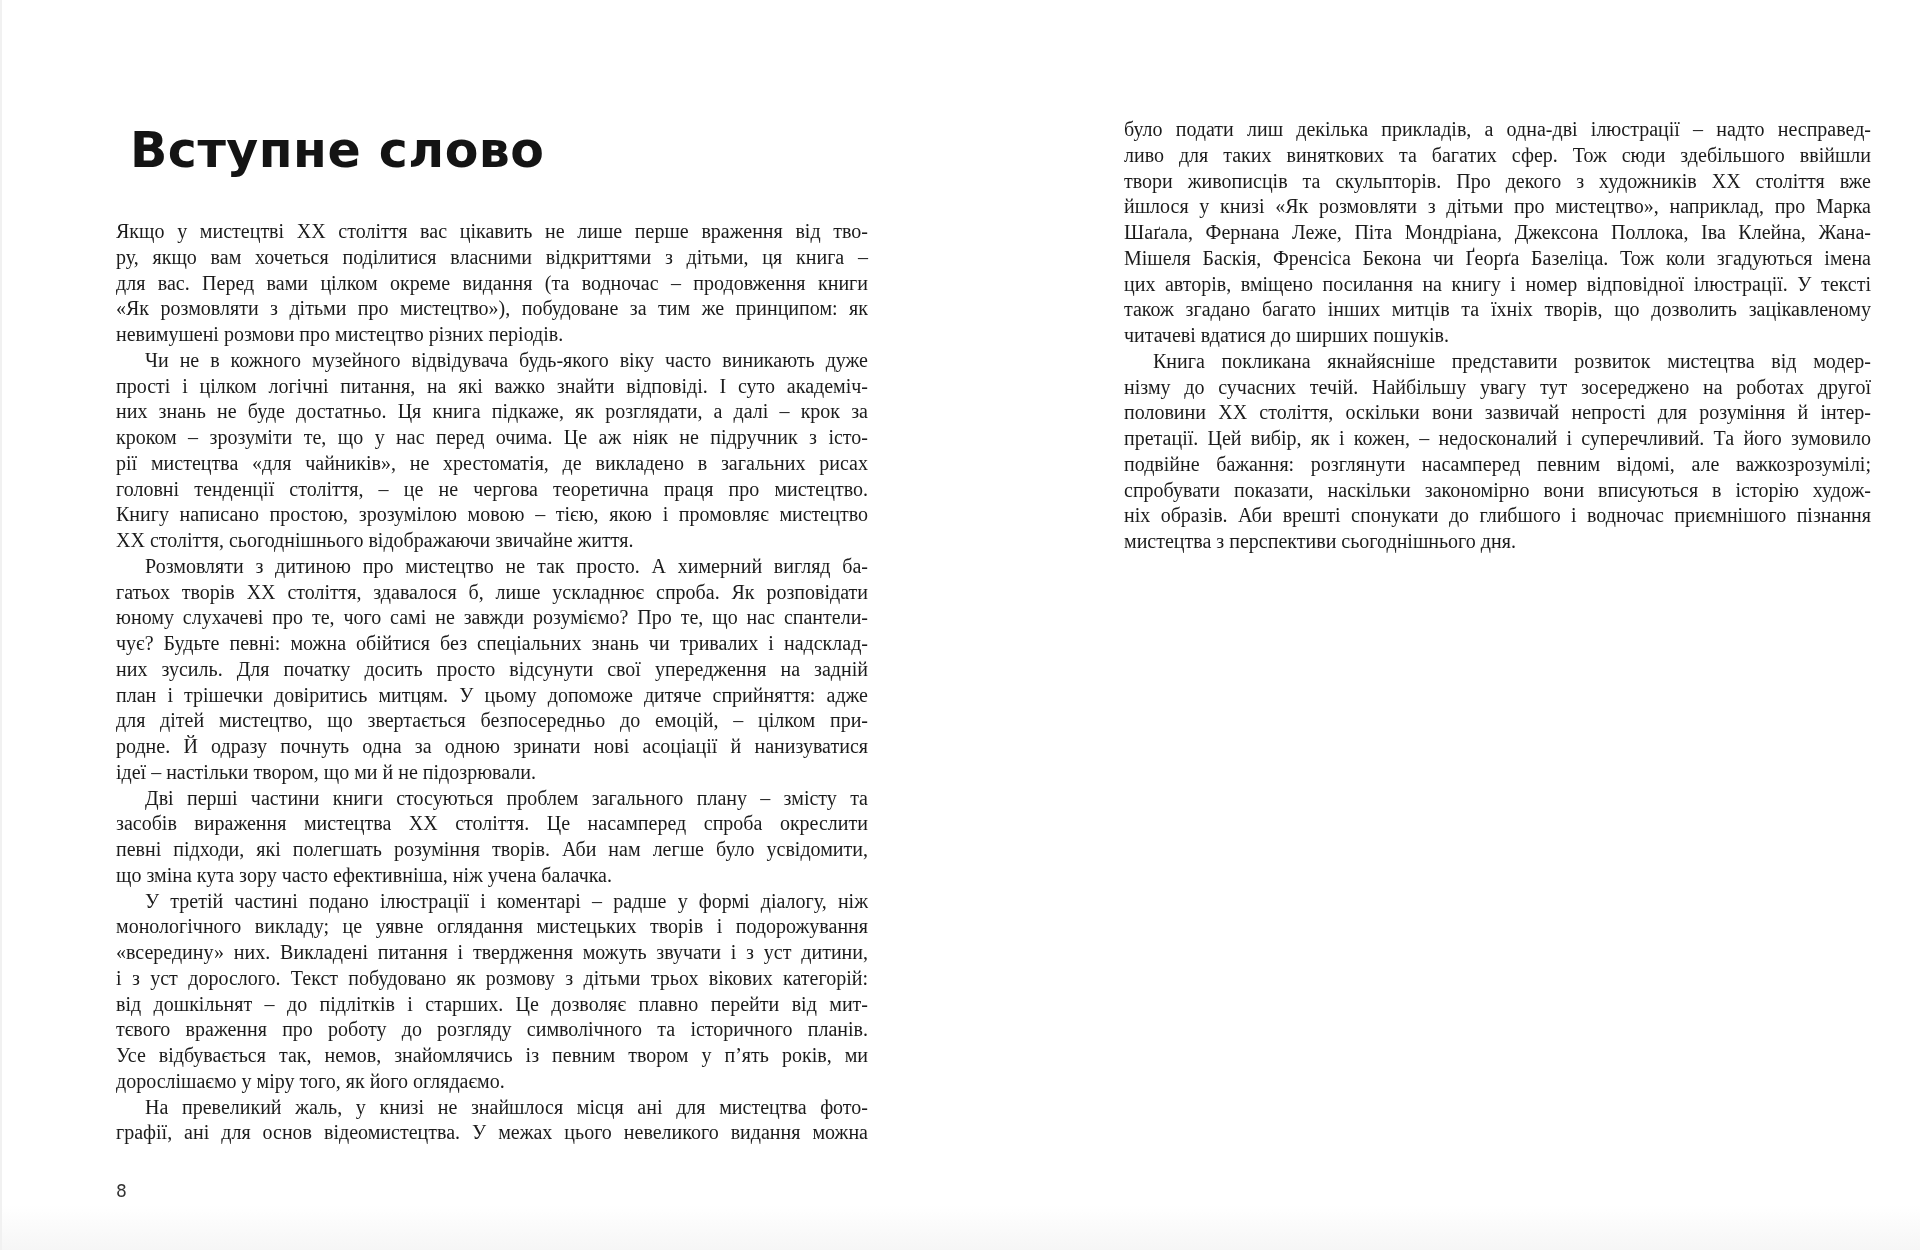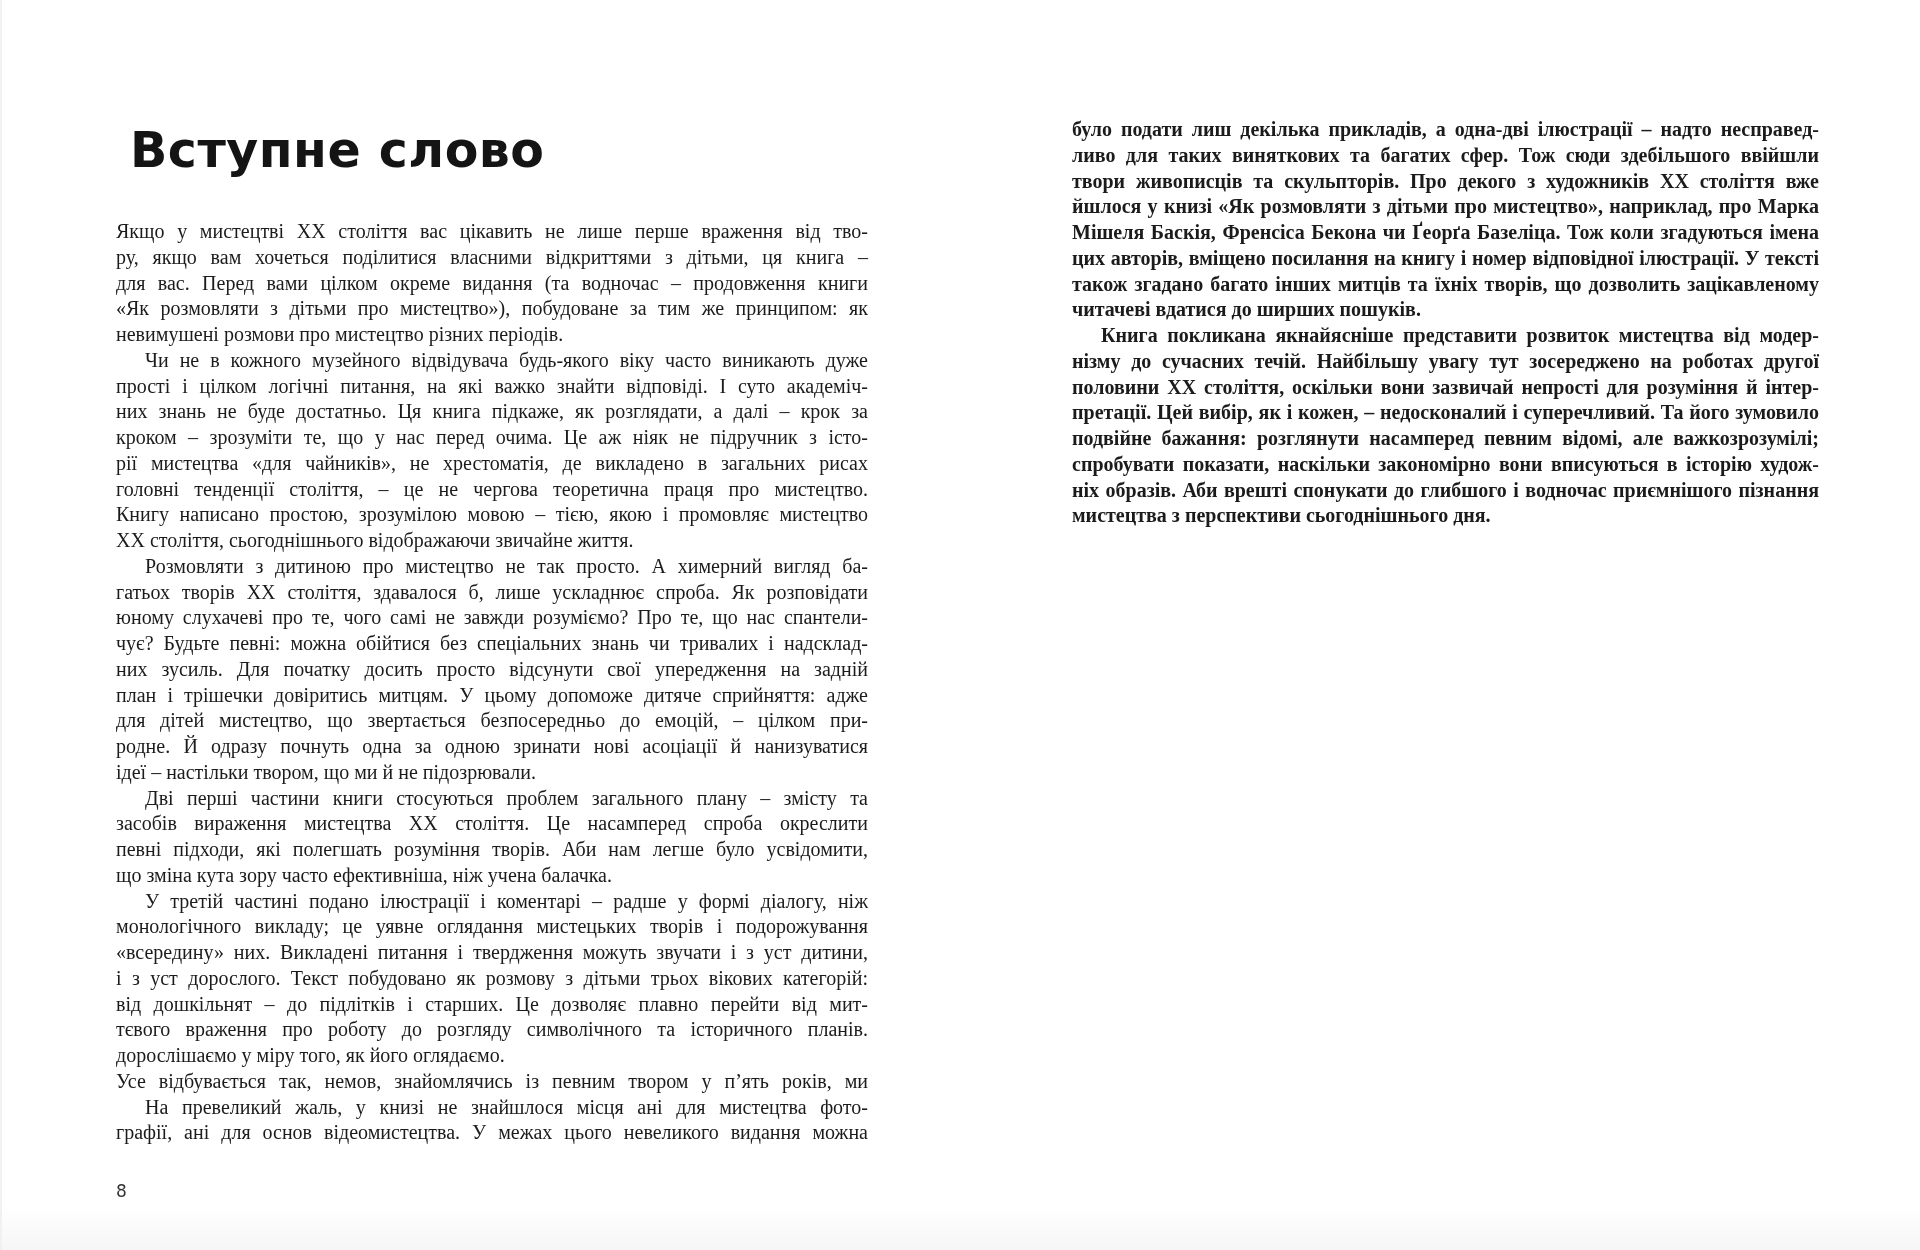--- a/index.html
+++ b/index.html
@@ -40,7 +40,7 @@
     color: #1b1b1b;
   }
   .col-left { left: 116px; top: 219px; width: 752px; }
-  .col-right { left: 1072px; top: 117px; width: 747px; font-weight: bold; }
+  .col-right { left: 1124px; top: 117px; width: 747px; }
   .para { margin: 0; }
   .line {
     display: block;

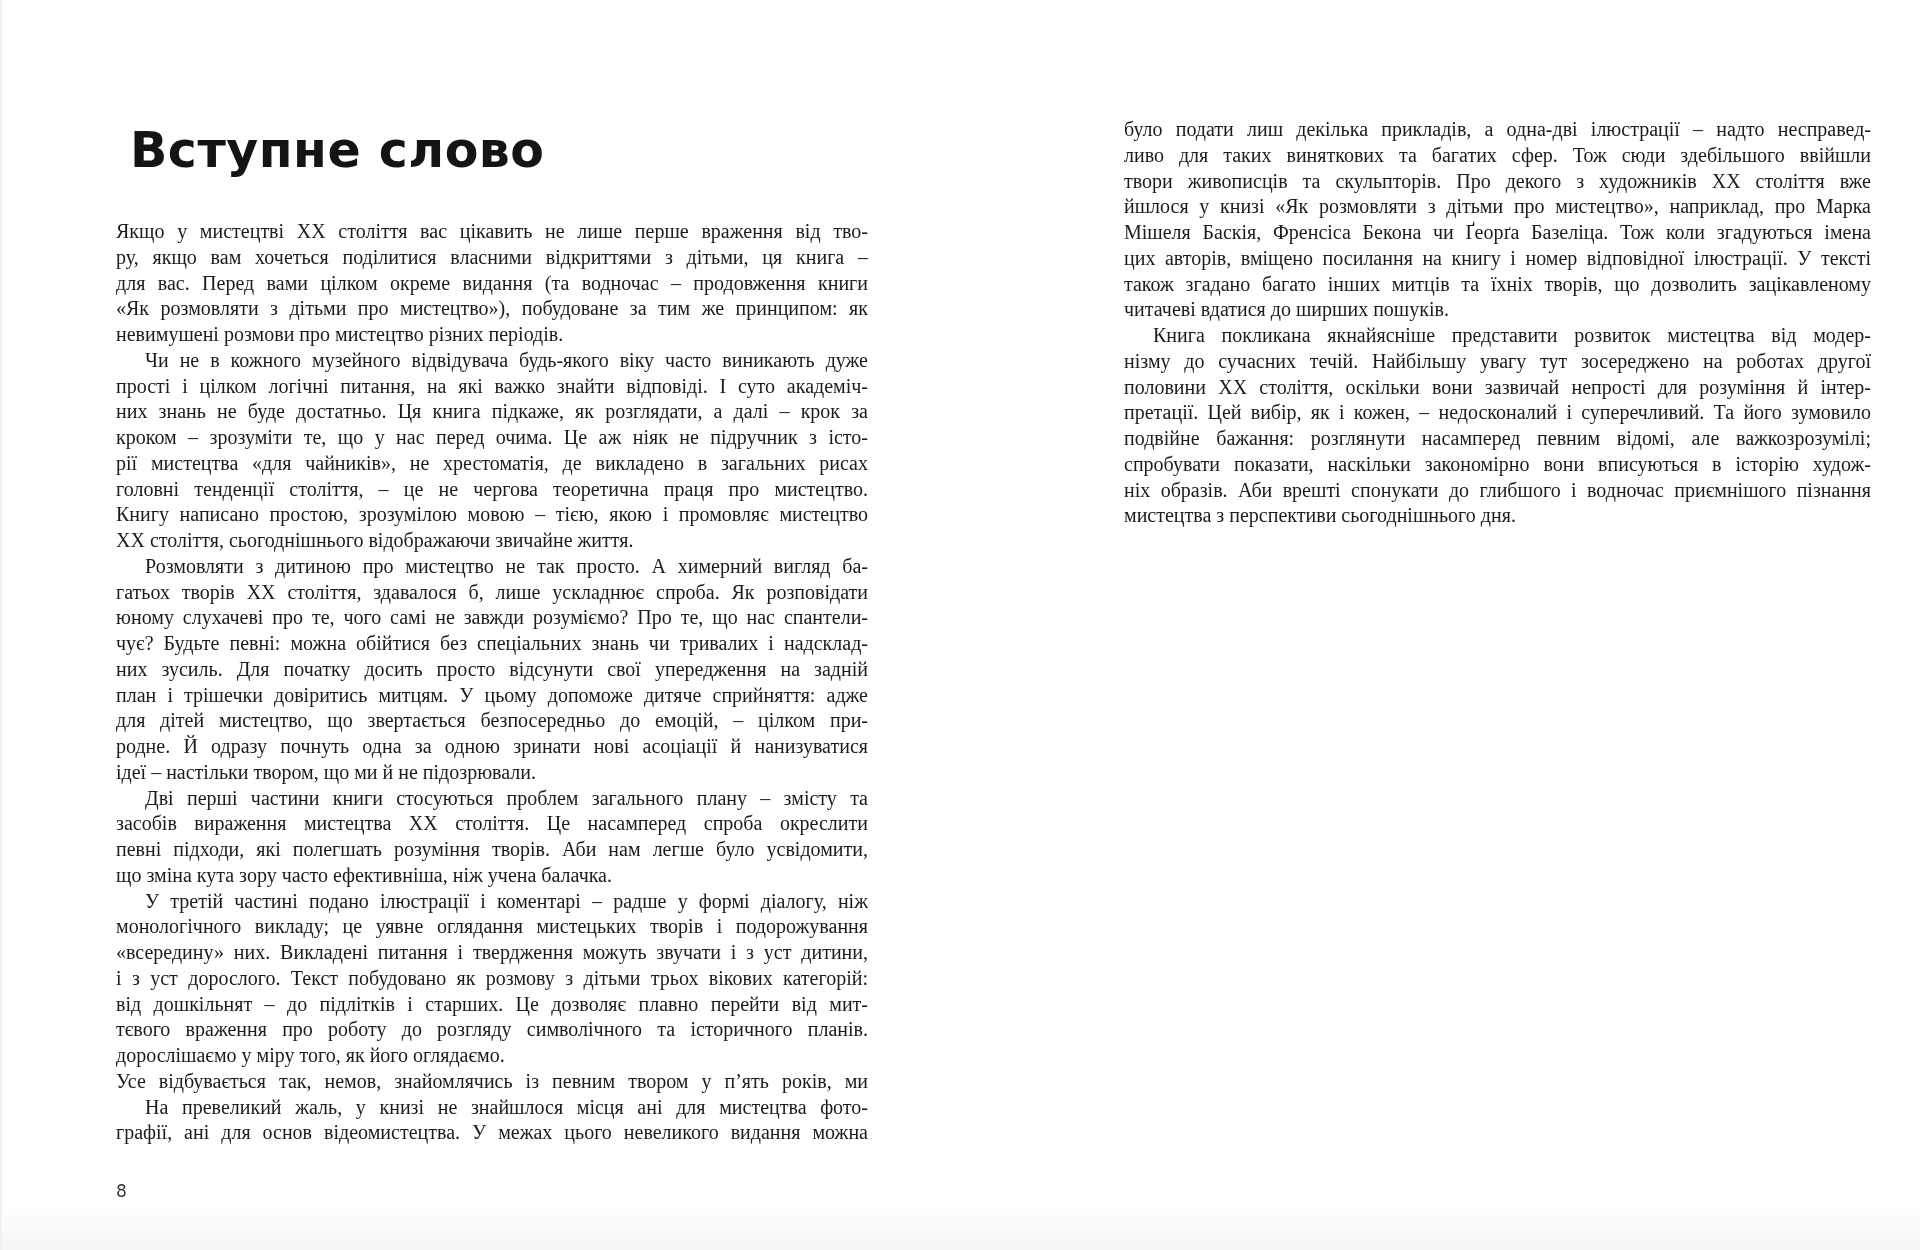--- a/index.html
+++ b/index.html
@@ -126,6 +126,7 @@
       <span class="line">ливо для таких виняткових та багатих сфер. Тож сюди здебільшого ввійшли</span>
       <span class="line">твори живописців та скульпторів. Про декого з художників XX століття вже</span>
       <span class="line">йшлося у книзі «Як розмовляти з дітьми про мистецтво», наприклад, про Марка</span>
+      <span class="line">Шаґала, Фернана Леже, Піта Мондріана, Джексона Поллока, Іва Клейна, Жана-</span>
       <span class="line">Мішеля Баскія, Френсіса Бекона чи Ґеорґа Базеліца. Тож коли згадуються імена</span>
       <span class="line">цих авторів, вміщено посилання на книгу і номер відповідної ілюстрації. У тексті</span>
       <span class="line">також згадано багато інших митців та їхніх творів, що дозволить зацікавленому</span>

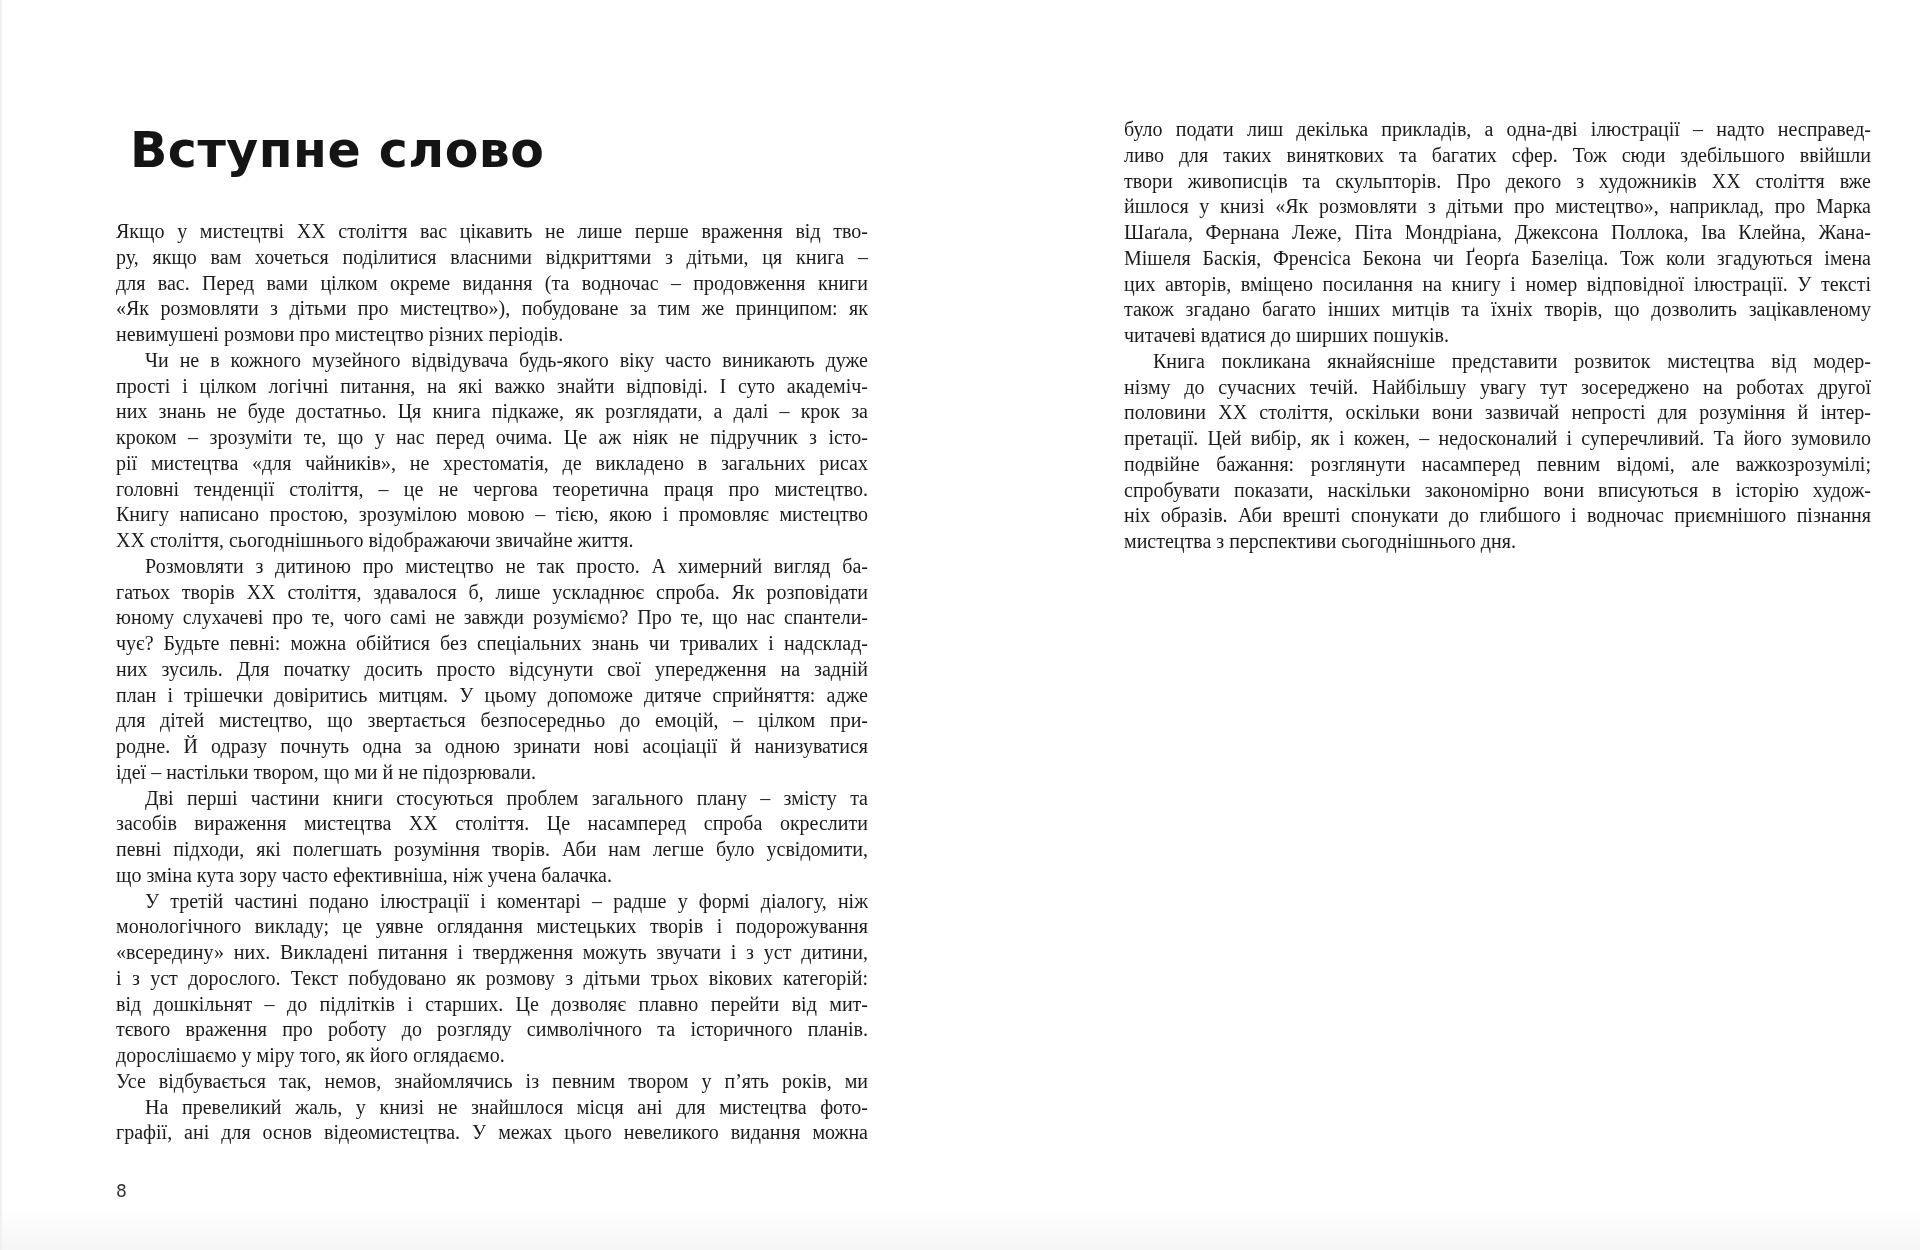--- a/index.html
+++ b/index.html
@@ -112,8 +112,8 @@
       <span class="line">і з уст дорослого. Текст побудовано як розмову з дітьми трьох вікових категорій:</span>
       <span class="line">від дошкільнят – до підлітків і старших. Це дозволяє плавно перейти від мит-</span>
       <span class="line">тєвого враження про роботу до розгляду символічного та історичного планів.</span>
+      <span class="line">Усе відбувається так, немов, знайомлячись із певним твором у п’ять років, ми</span>
       <span class="line last">дорослішаємо у міру того, як його оглядаємо.</span>
-      <span class="line">Усе відбувається так, немов, знайомлячись із певним твором у п’ять років, ми</span>
     </p>
     <p class="para">
       <span class="line indent">На превеликий жаль, у книзі не знайшлося місця ані для мистецтва фото-</span>

